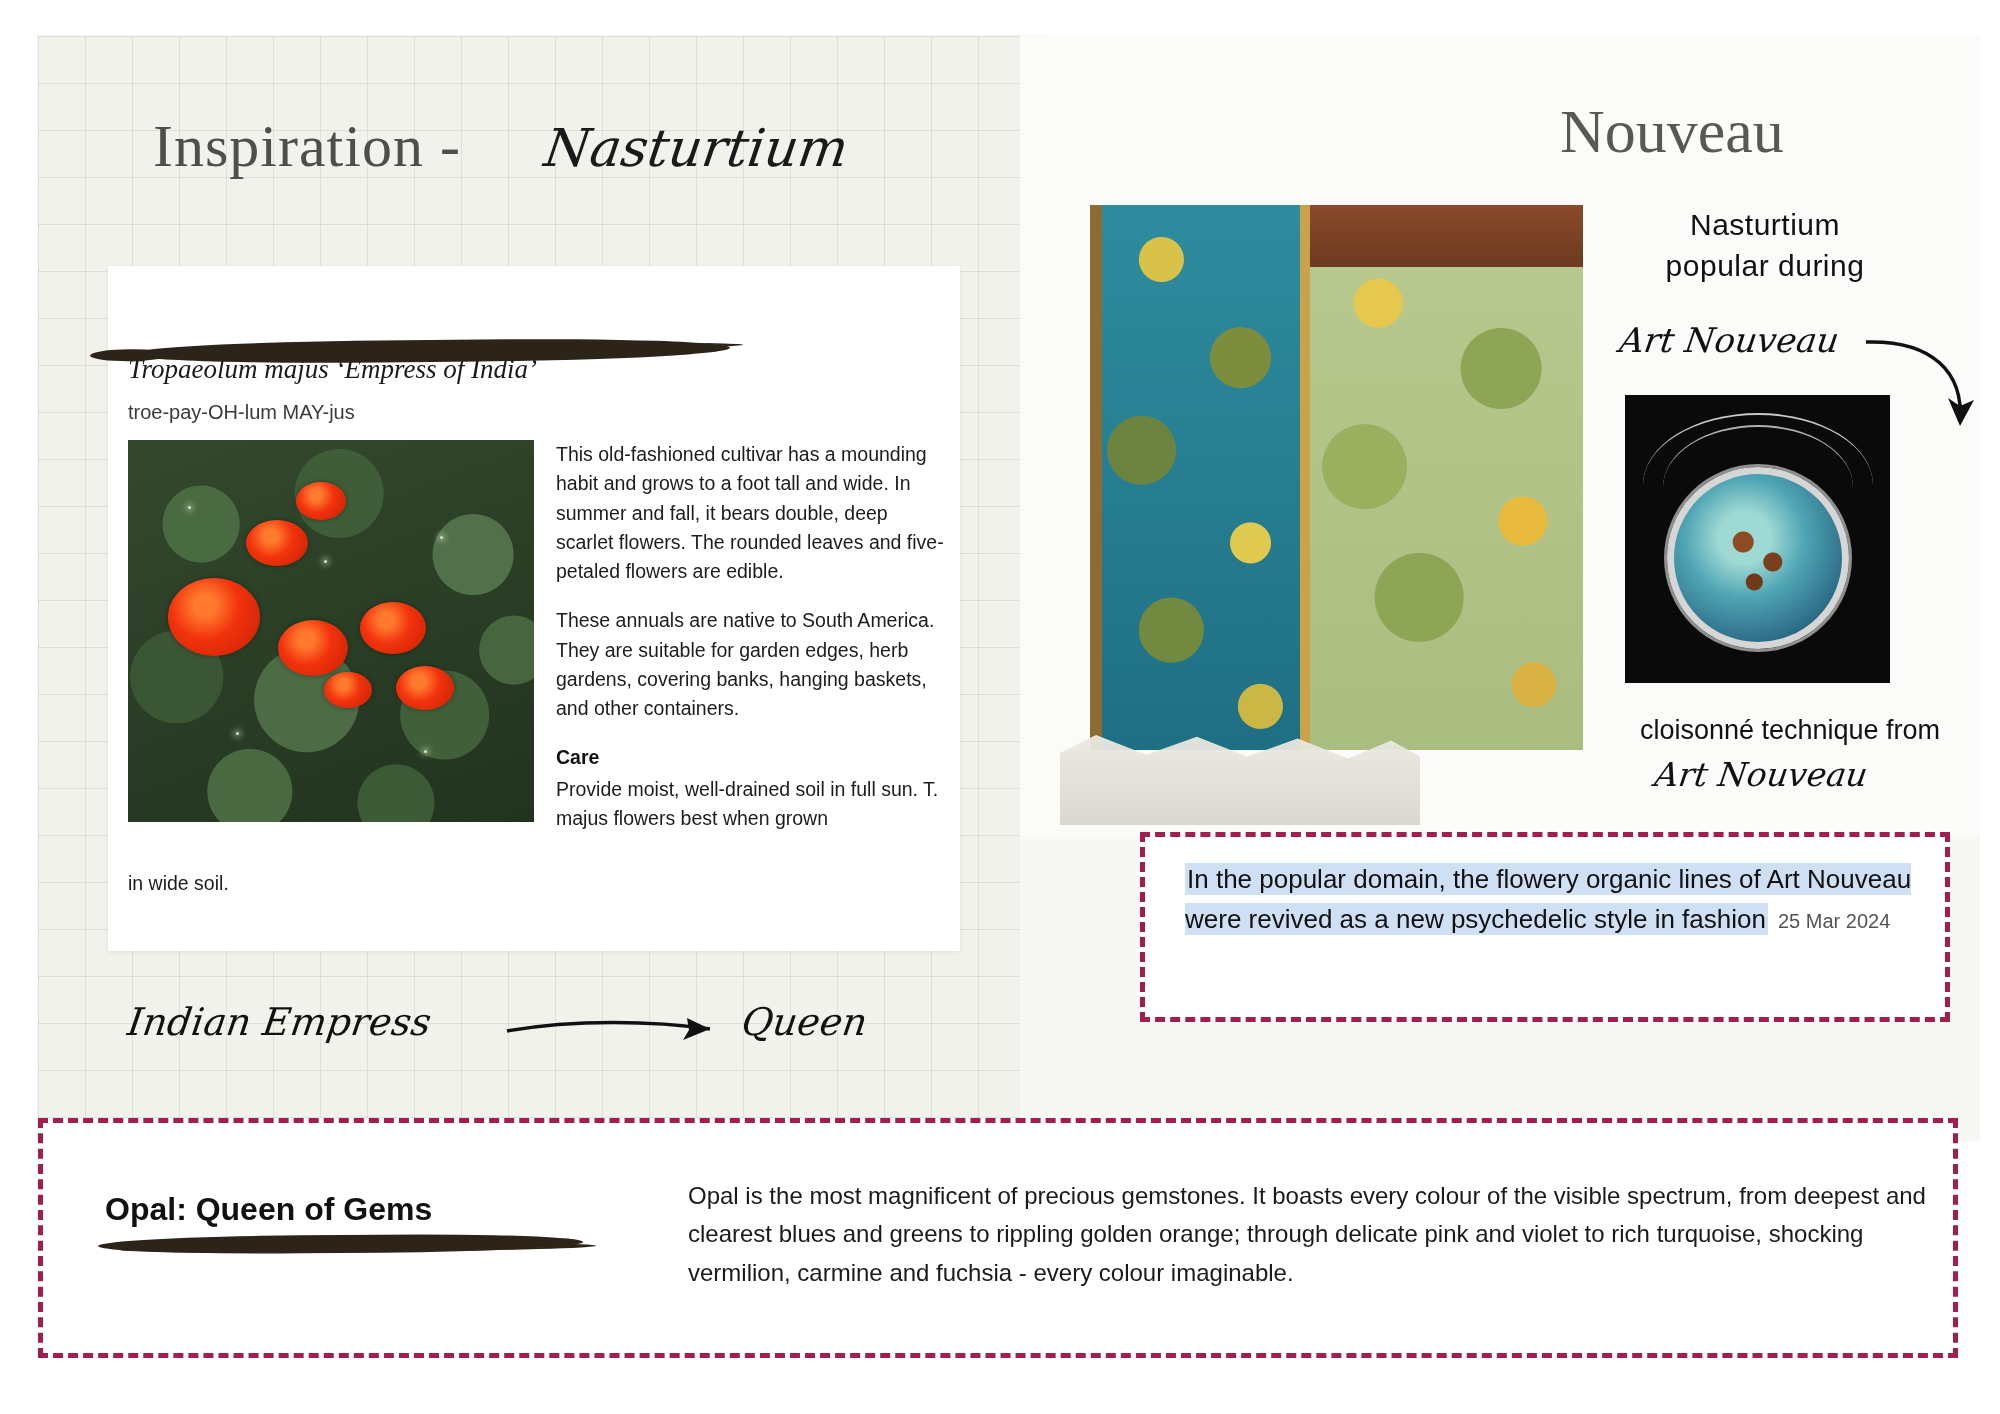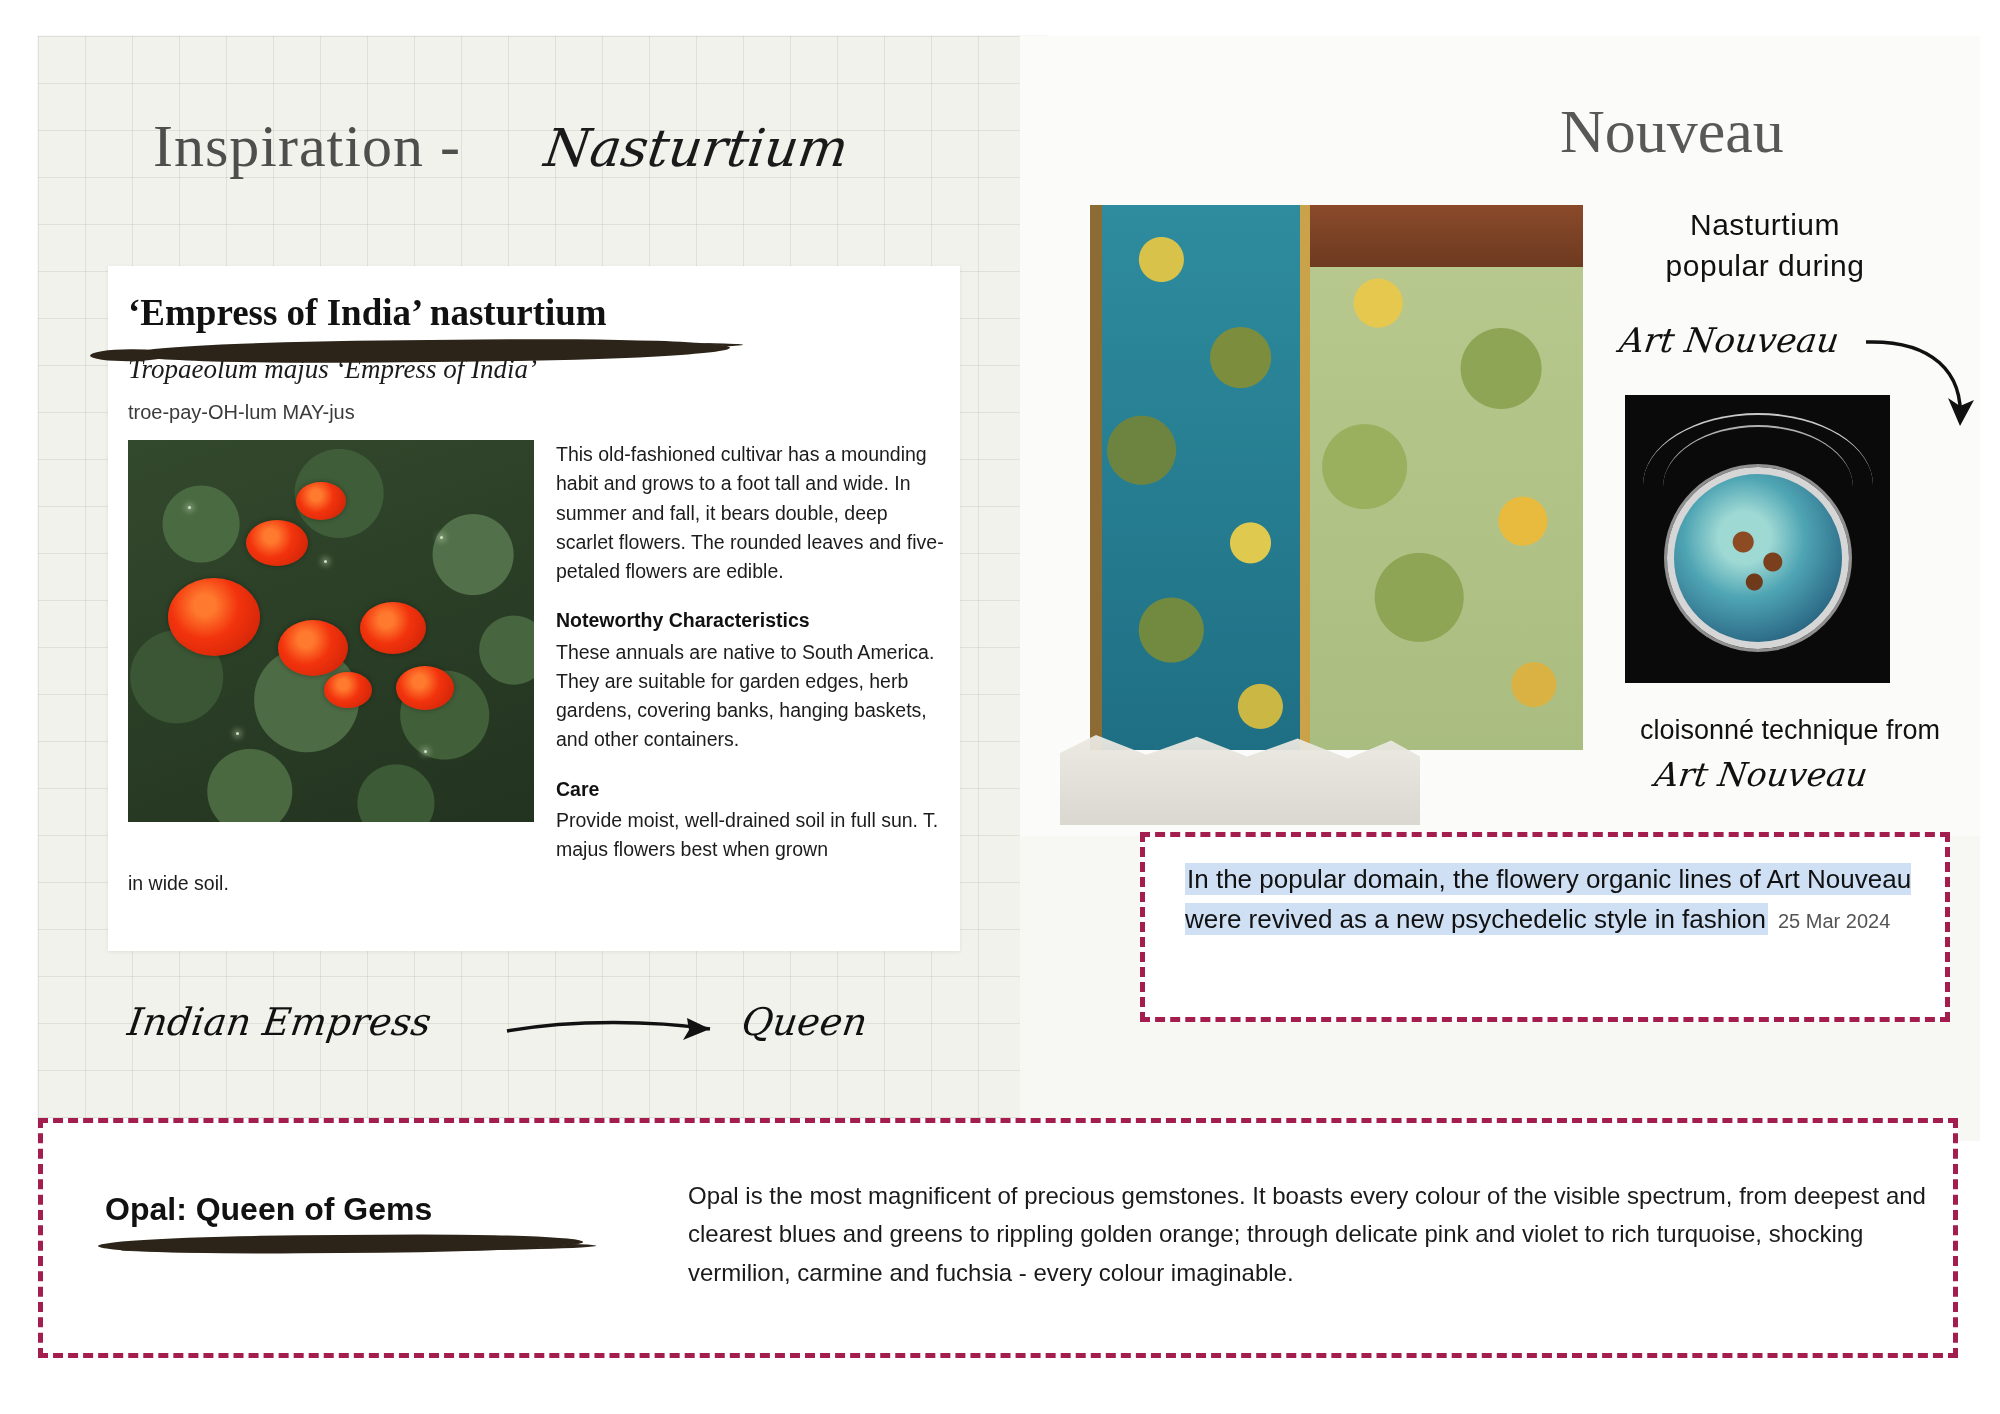--- a/index.html
+++ b/index.html
@@ -400,7 +400,6 @@
 <div class="analysis-title">Nouveau</div>
 
 <div class="plant-card">
-  <h1>‘Empress of India’ nasturtium</h1>
   <div class="latin">Tropaeolum majus ‘Empress of India’</div>
   <div class="pron">troe-pay-OH-lum MAY-jus</div>
 

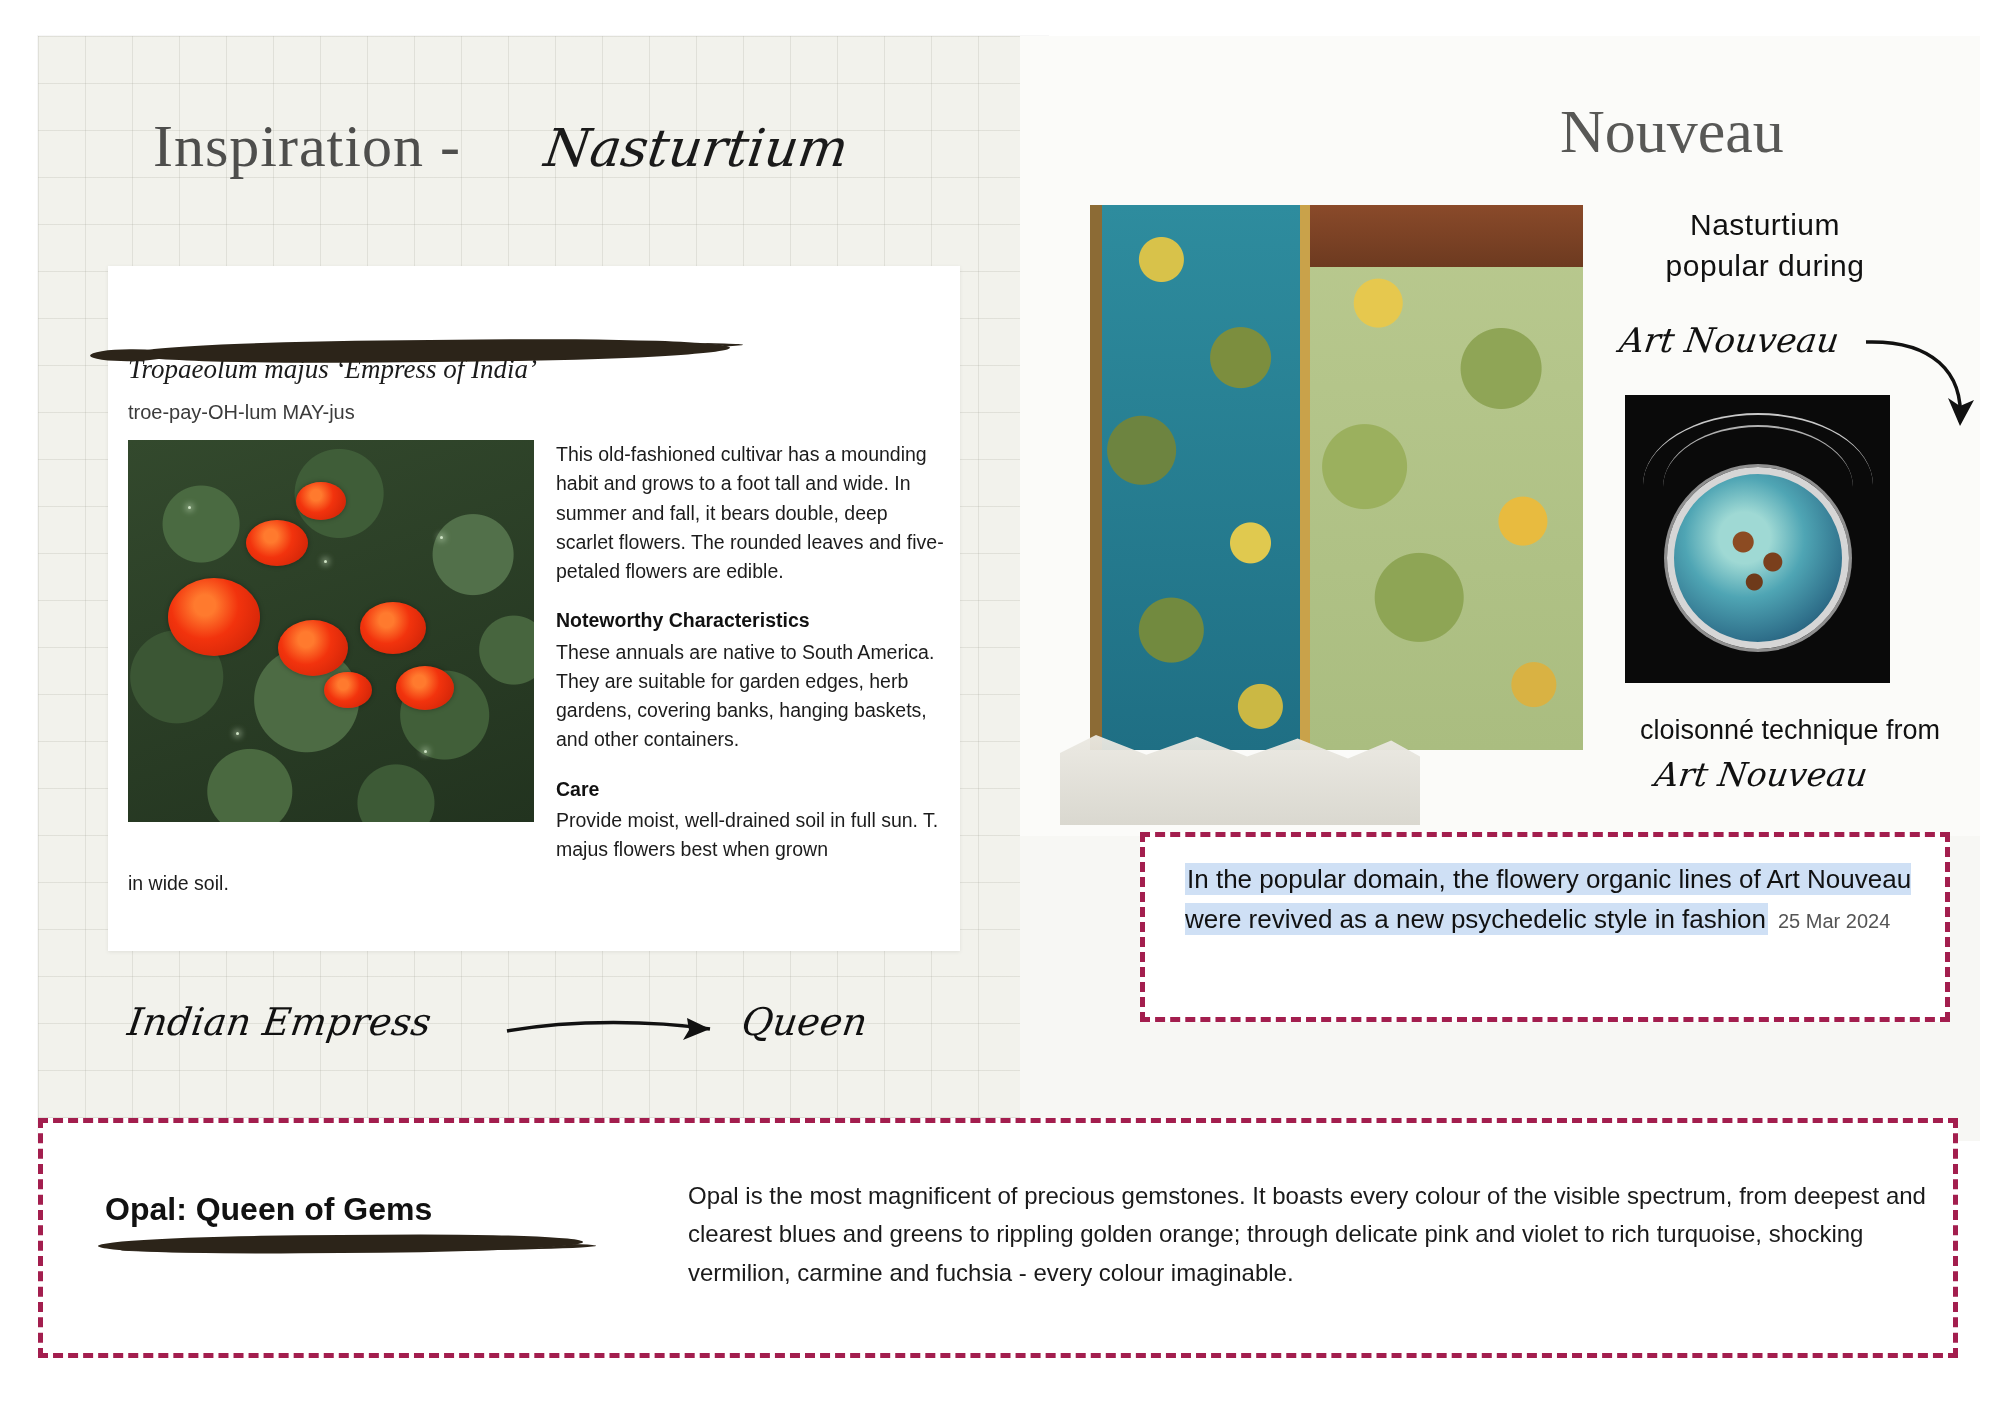--- a/index.html
+++ b/index.html
@@ -421,7 +421,6 @@
 
   <div class="plant-body">
     <p>This old-fashioned cultivar has a mounding habit and grows to a foot tall and wide. In summer and fall, it bears double, deep scarlet flowers. The rounded leaves and five-petaled flowers are edible.</p>
-    <h3>Noteworthy Characteristics</h3>
     <p>These annuals are native to South America. They are suitable for garden edges, herb gardens, covering banks, hanging baskets, and other containers.</p>
     <h3>Care</h3>
     <p>Provide moist, well-drained soil in full sun. T. majus flowers best when grown</p>

